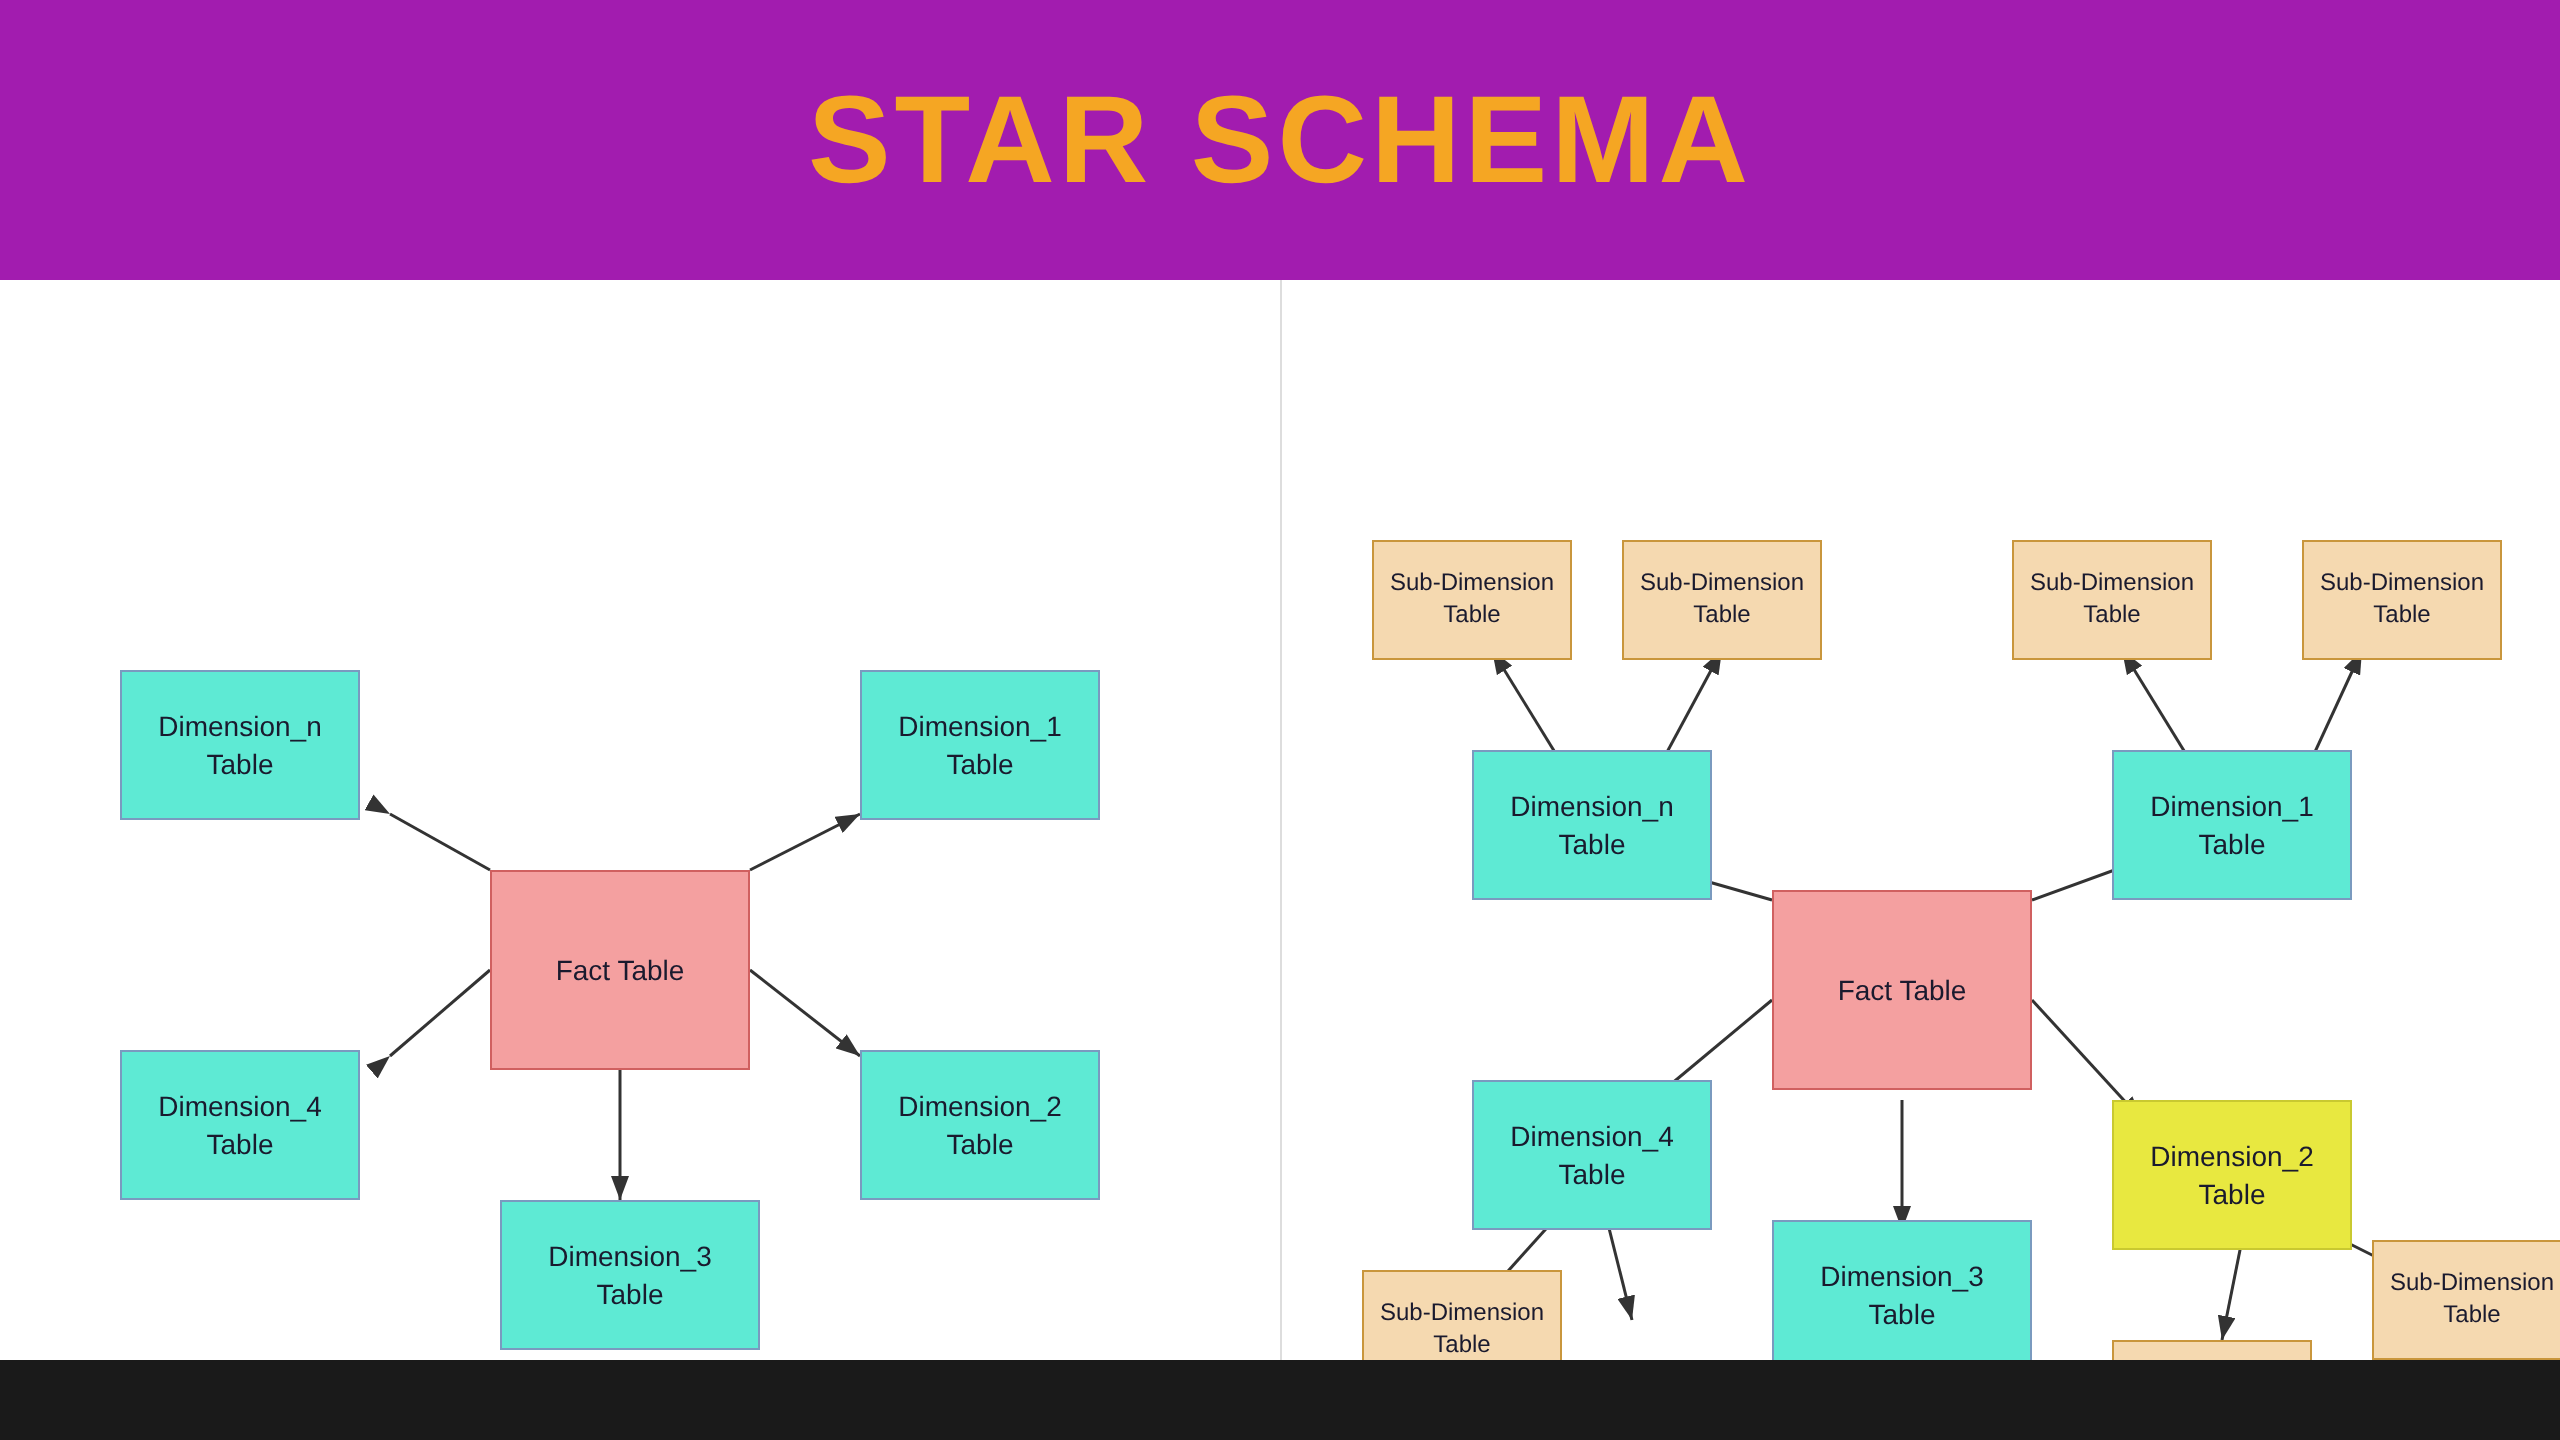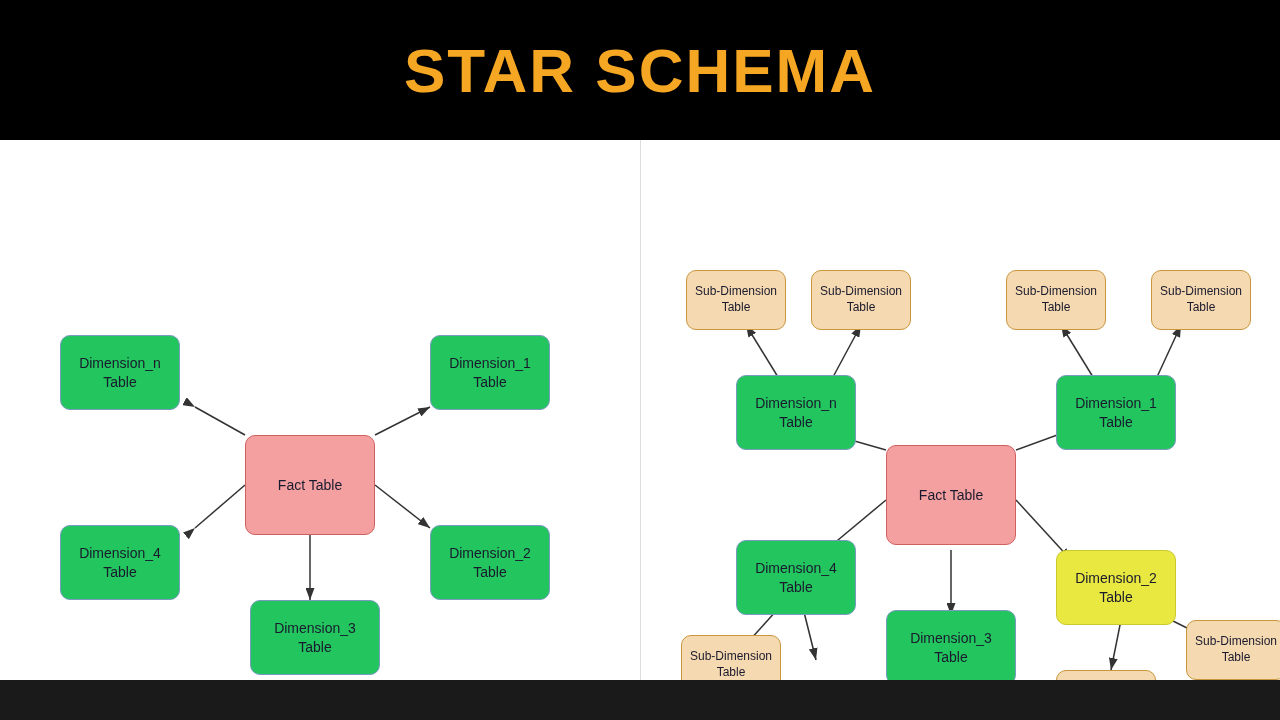--- a/index.html
+++ b/index.html
@@ -11,7 +11,7 @@
       overflow: hidden;
     }
     .header {
-      background: #000000;
+      background: #a21caf;
       height: 140px;
       display: flex;
       align-items: center;

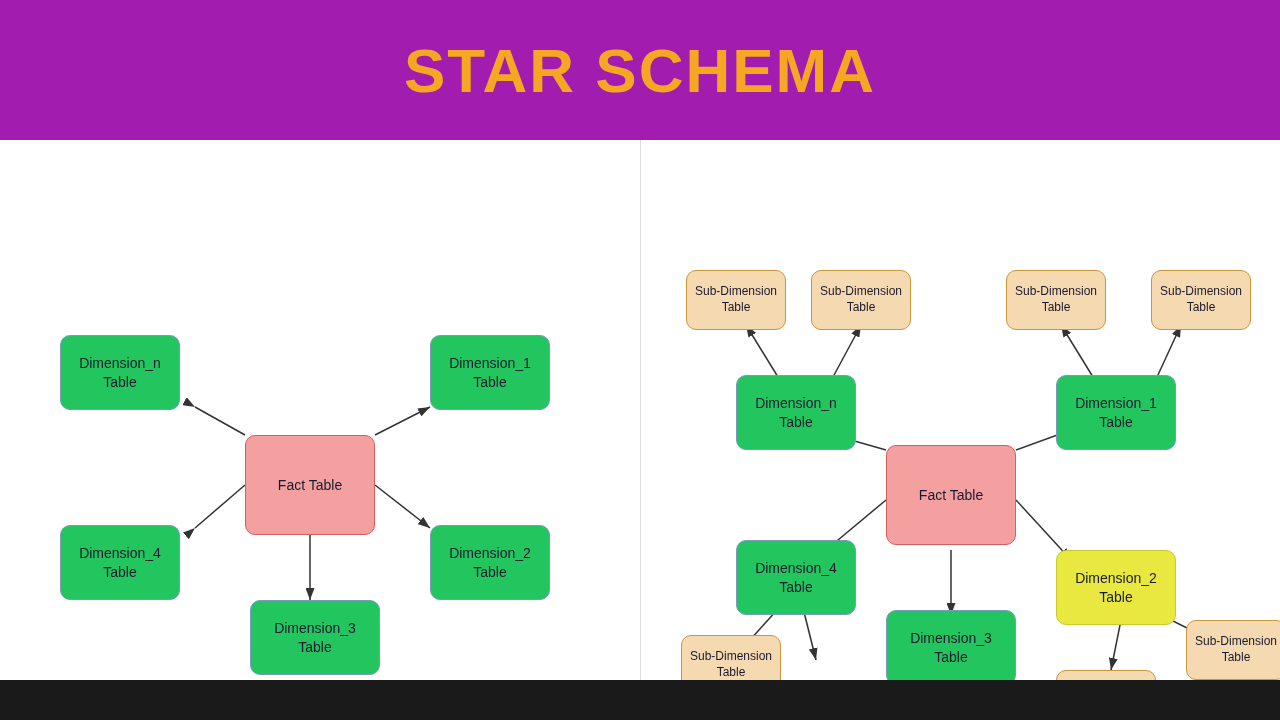--- a/index.html
+++ b/index.html
@@ -53,7 +53,7 @@
     
     .box {
       position: absolute;
-      border-radius: 10px;
+      border-radius: 0;
       display: flex;
       align-items: center;
       justify-content: center;

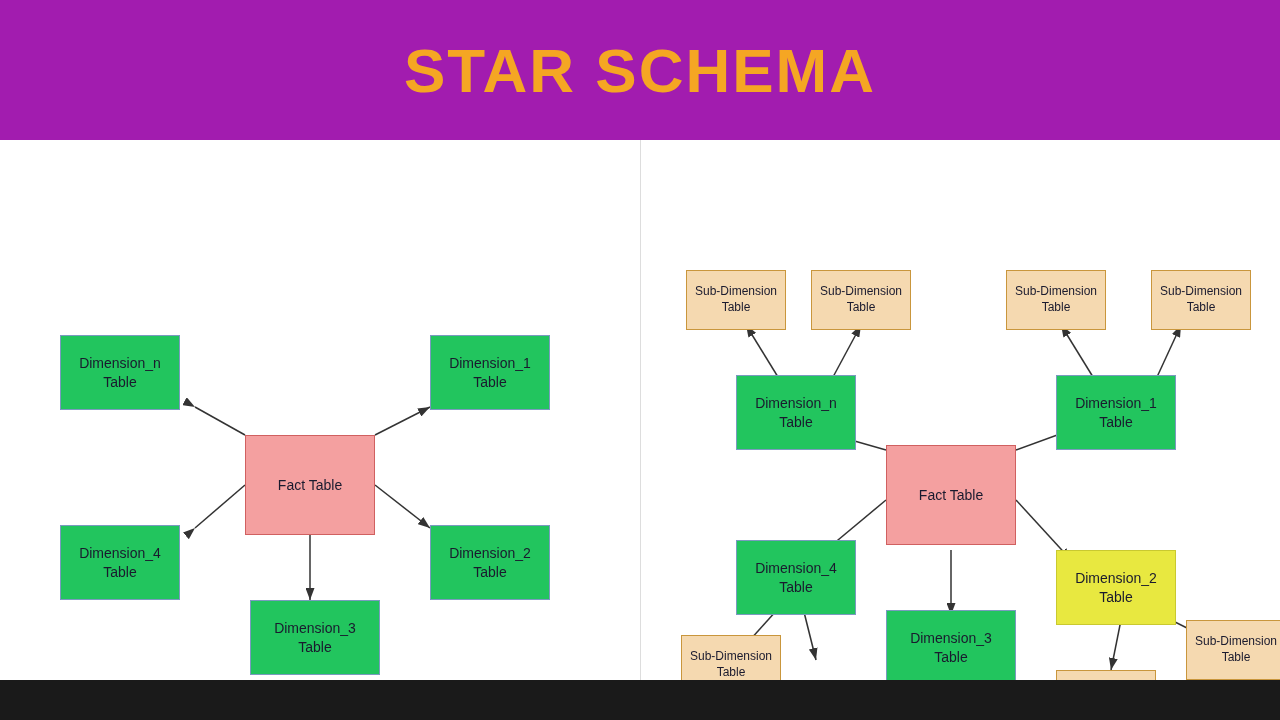--- a/index.html
+++ b/index.html
@@ -63,7 +63,7 @@
       line-height: 1.3;
     }
     .dim-box {
-      background: #22c55e;
+      background: #5eead4;
       border: 1.5px solid #7a9abf;
       color: #1a1a2e;
       width: 120px;

